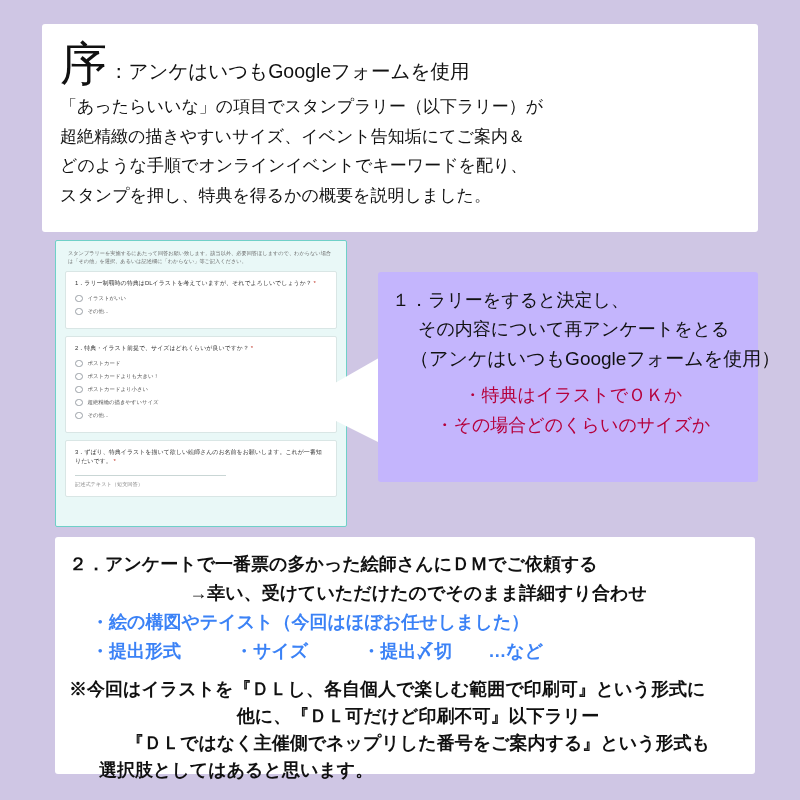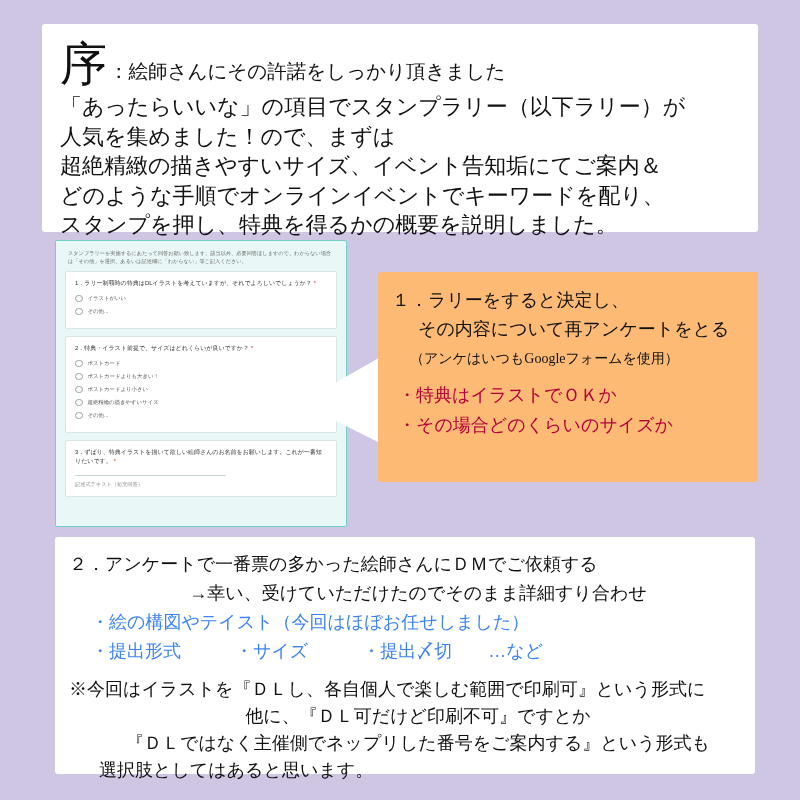--- a/index.html
+++ b/index.html
@@ -196,7 +196,7 @@
     <div class="intro-inner">
       <div class="intro-line1">
         <span class="jo-char">序</span>
-        <span class="intro-head-text">：絵師さんにその許諾をしっかり頂きました</span>
+        <span class="intro-head-text">：アンケはいつもGoogleフォームを使用</span>
       </div>
       <div class="intro-body">
         <div>「あったらいいな」の項目でスタンプラリー（以下ラリー）が</div>

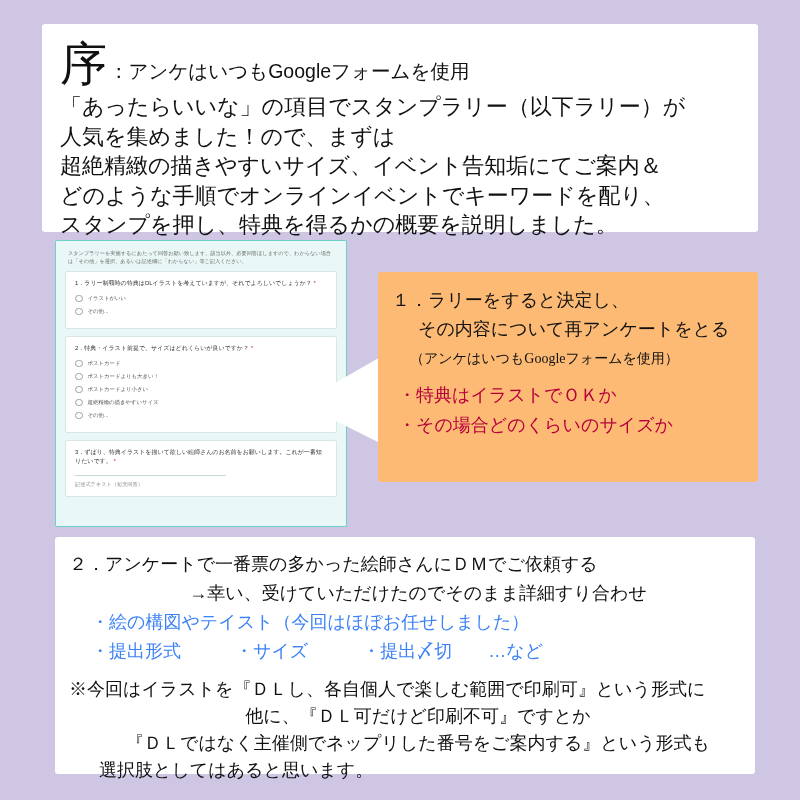--- a/index.html
+++ b/index.html
@@ -56,7 +56,7 @@
     padding-bottom: 4px;
   }
   .intro-body {
-    font-size: 22px;
+    font-size: 17px;
     line-height: 29.5px;
     color: #111;
     margin-top: 2px;

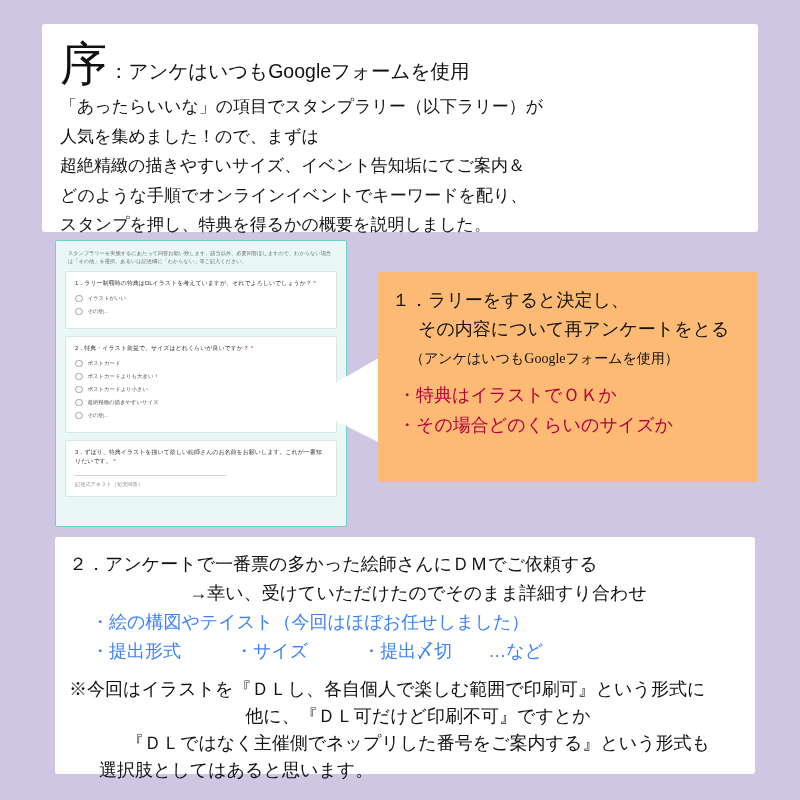--- a/index.html
+++ b/index.html
@@ -200,7 +200,6 @@
       </div>
       <div class="intro-body">
         <div>「あったらいいな」の項目でスタンプラリー（以下ラリー）が</div>
-        <div>人気を集めました！ので、まずは</div>
         <div>超絶精緻の描きやすいサイズ、イベント告知垢にてご案内＆</div>
         <div>どのような手順でオンラインイベントでキーワードを配り、</div>
         <div>スタンプを押し、特典を得るかの概要を説明しました。</div>

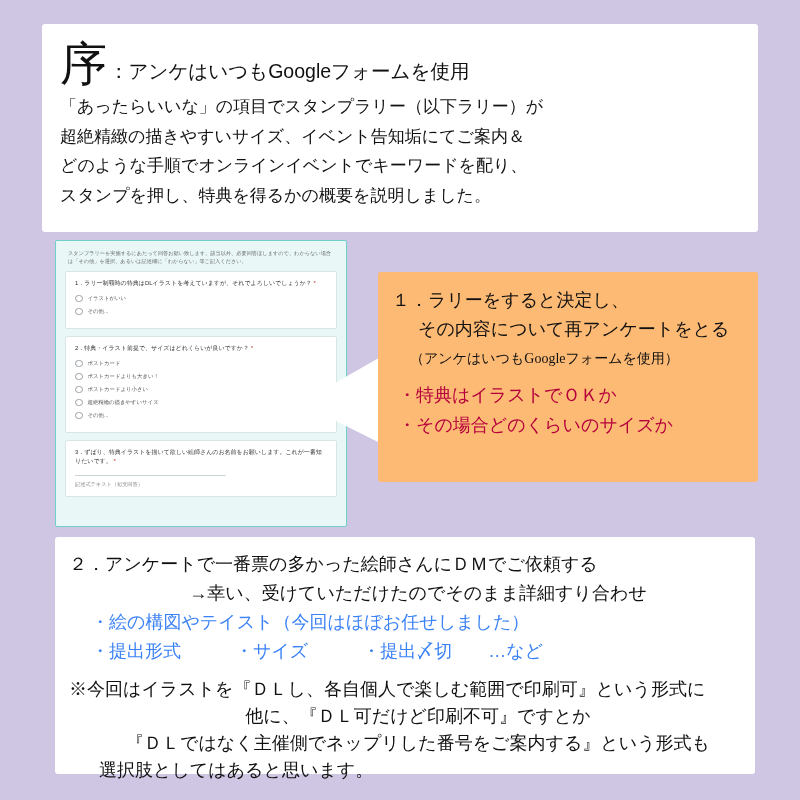--- a/index.html
+++ b/index.html
@@ -131,7 +131,7 @@
     top: 272px;
     width: 380px;
     height: 210px;
-    background: #fdba74;
+    background: #c4b5fd;
     border-radius: 3px;
   }
   .callout1-inner { padding: 14px 10px 0 14px; }

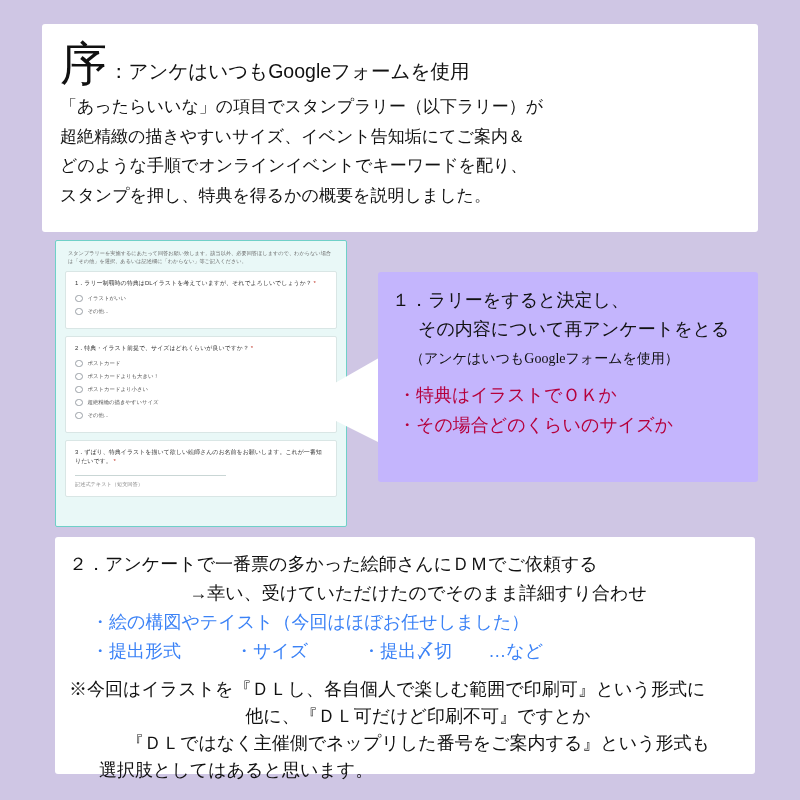--- a/index.html
+++ b/index.html
@@ -143,9 +143,8 @@
   }
   .co-line.indent1 { padding-left: 26px; }
   .co-line.small {
-    font-size: 14px;
+    font-size: 19px;
     padding-left: 18px;
-    font-family: Liberation Serif, serif;
   }
   .co-line.red {
     color: #b5003c;

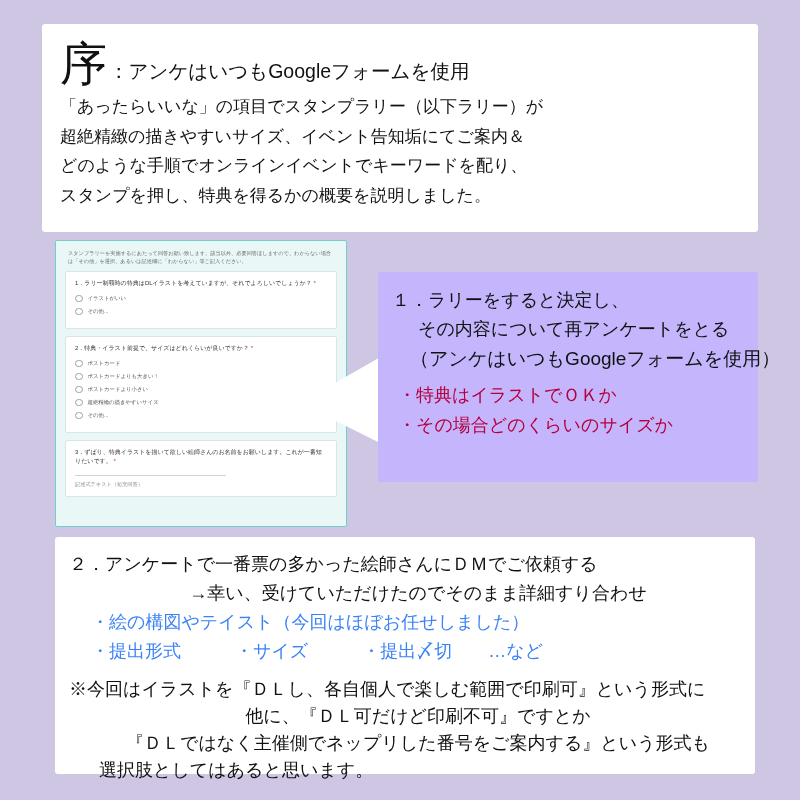--- a/index.html
+++ b/index.html
@@ -151,6 +151,7 @@
     font-size: 18px;
     line-height: 30px;
     padding-left: 6px;
+    text-align: center;
   }
   .co-gap { height: 7px; }
 

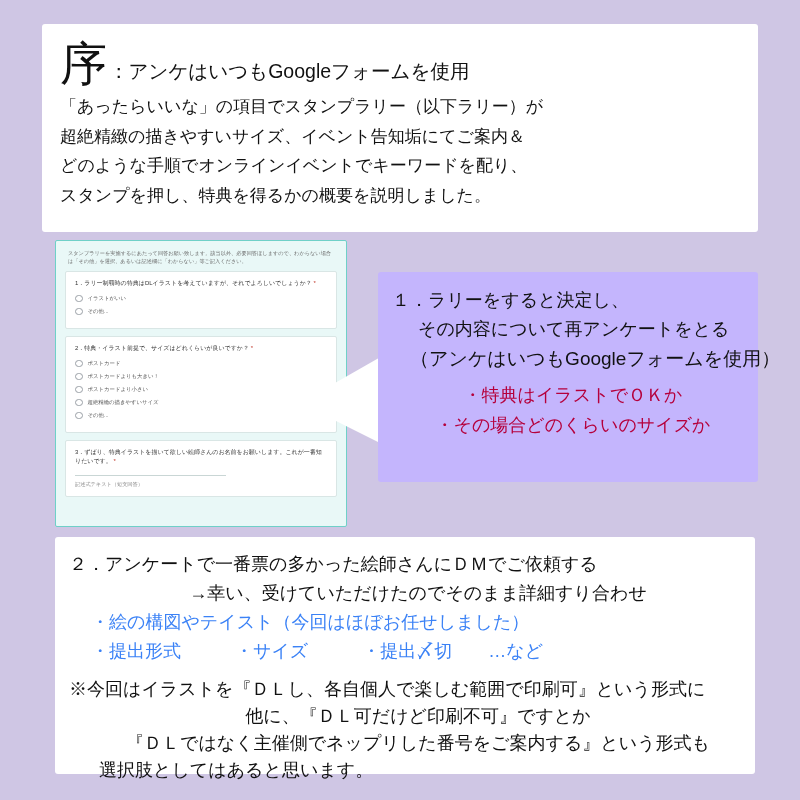--- a/index.html
+++ b/index.html
@@ -180,6 +180,7 @@
     line-height: 29px;
     color: #111;
     white-space: nowrap;
+    font-weight: bold;
   }
   .lw.i1 { padding-left: 22px; text-align: center; }
   .lw.i2 { padding-left: 30px; }

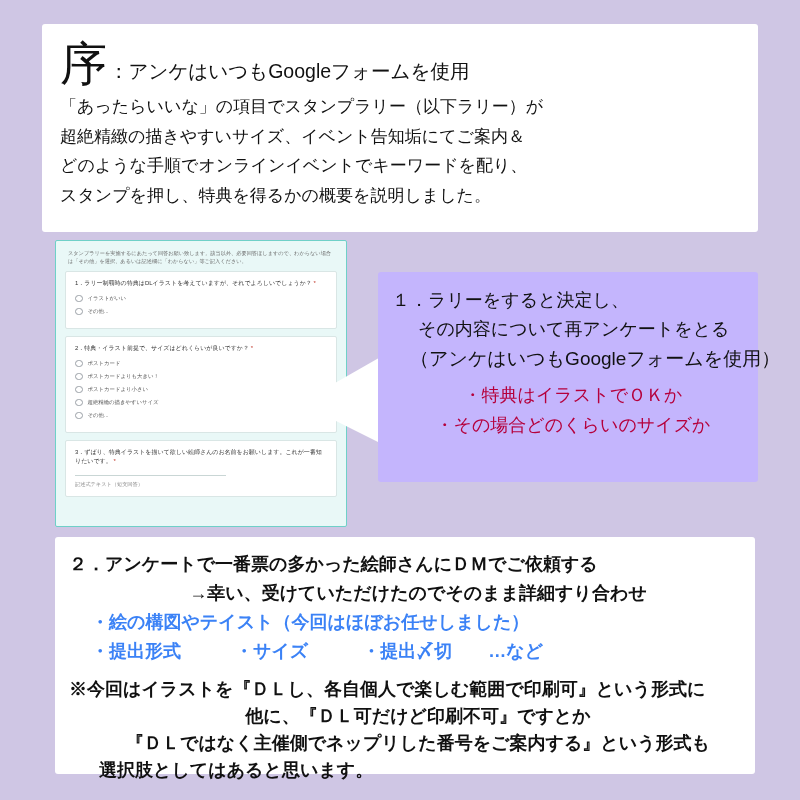--- a/index.html
+++ b/index.html
@@ -286,7 +286,7 @@
       <div class="lw red">・提出形式　　　・サイズ　　　・提出〆切　　…など</div>
       <div class="lw-gap"></div>
       <div class="lw tight">※今回はイラストを『ＤＬし、各自個人で楽しむ範囲で印刷可』という形式に</div>
-      <div class="lw tight i1">他に、『ＤＬ可だけど印刷不可』ですとか</div>
+      <div class="lw tight i1">他に、『ＤＬ可だけど印刷不可』以下ラリー</div>
       <div class="lw tight i1">『ＤＬではなく主催側でネップリした番号をご案内する』という形式も</div>
       <div class="lw tight i2">選択肢としてはあると思います。</div>
     </div>

